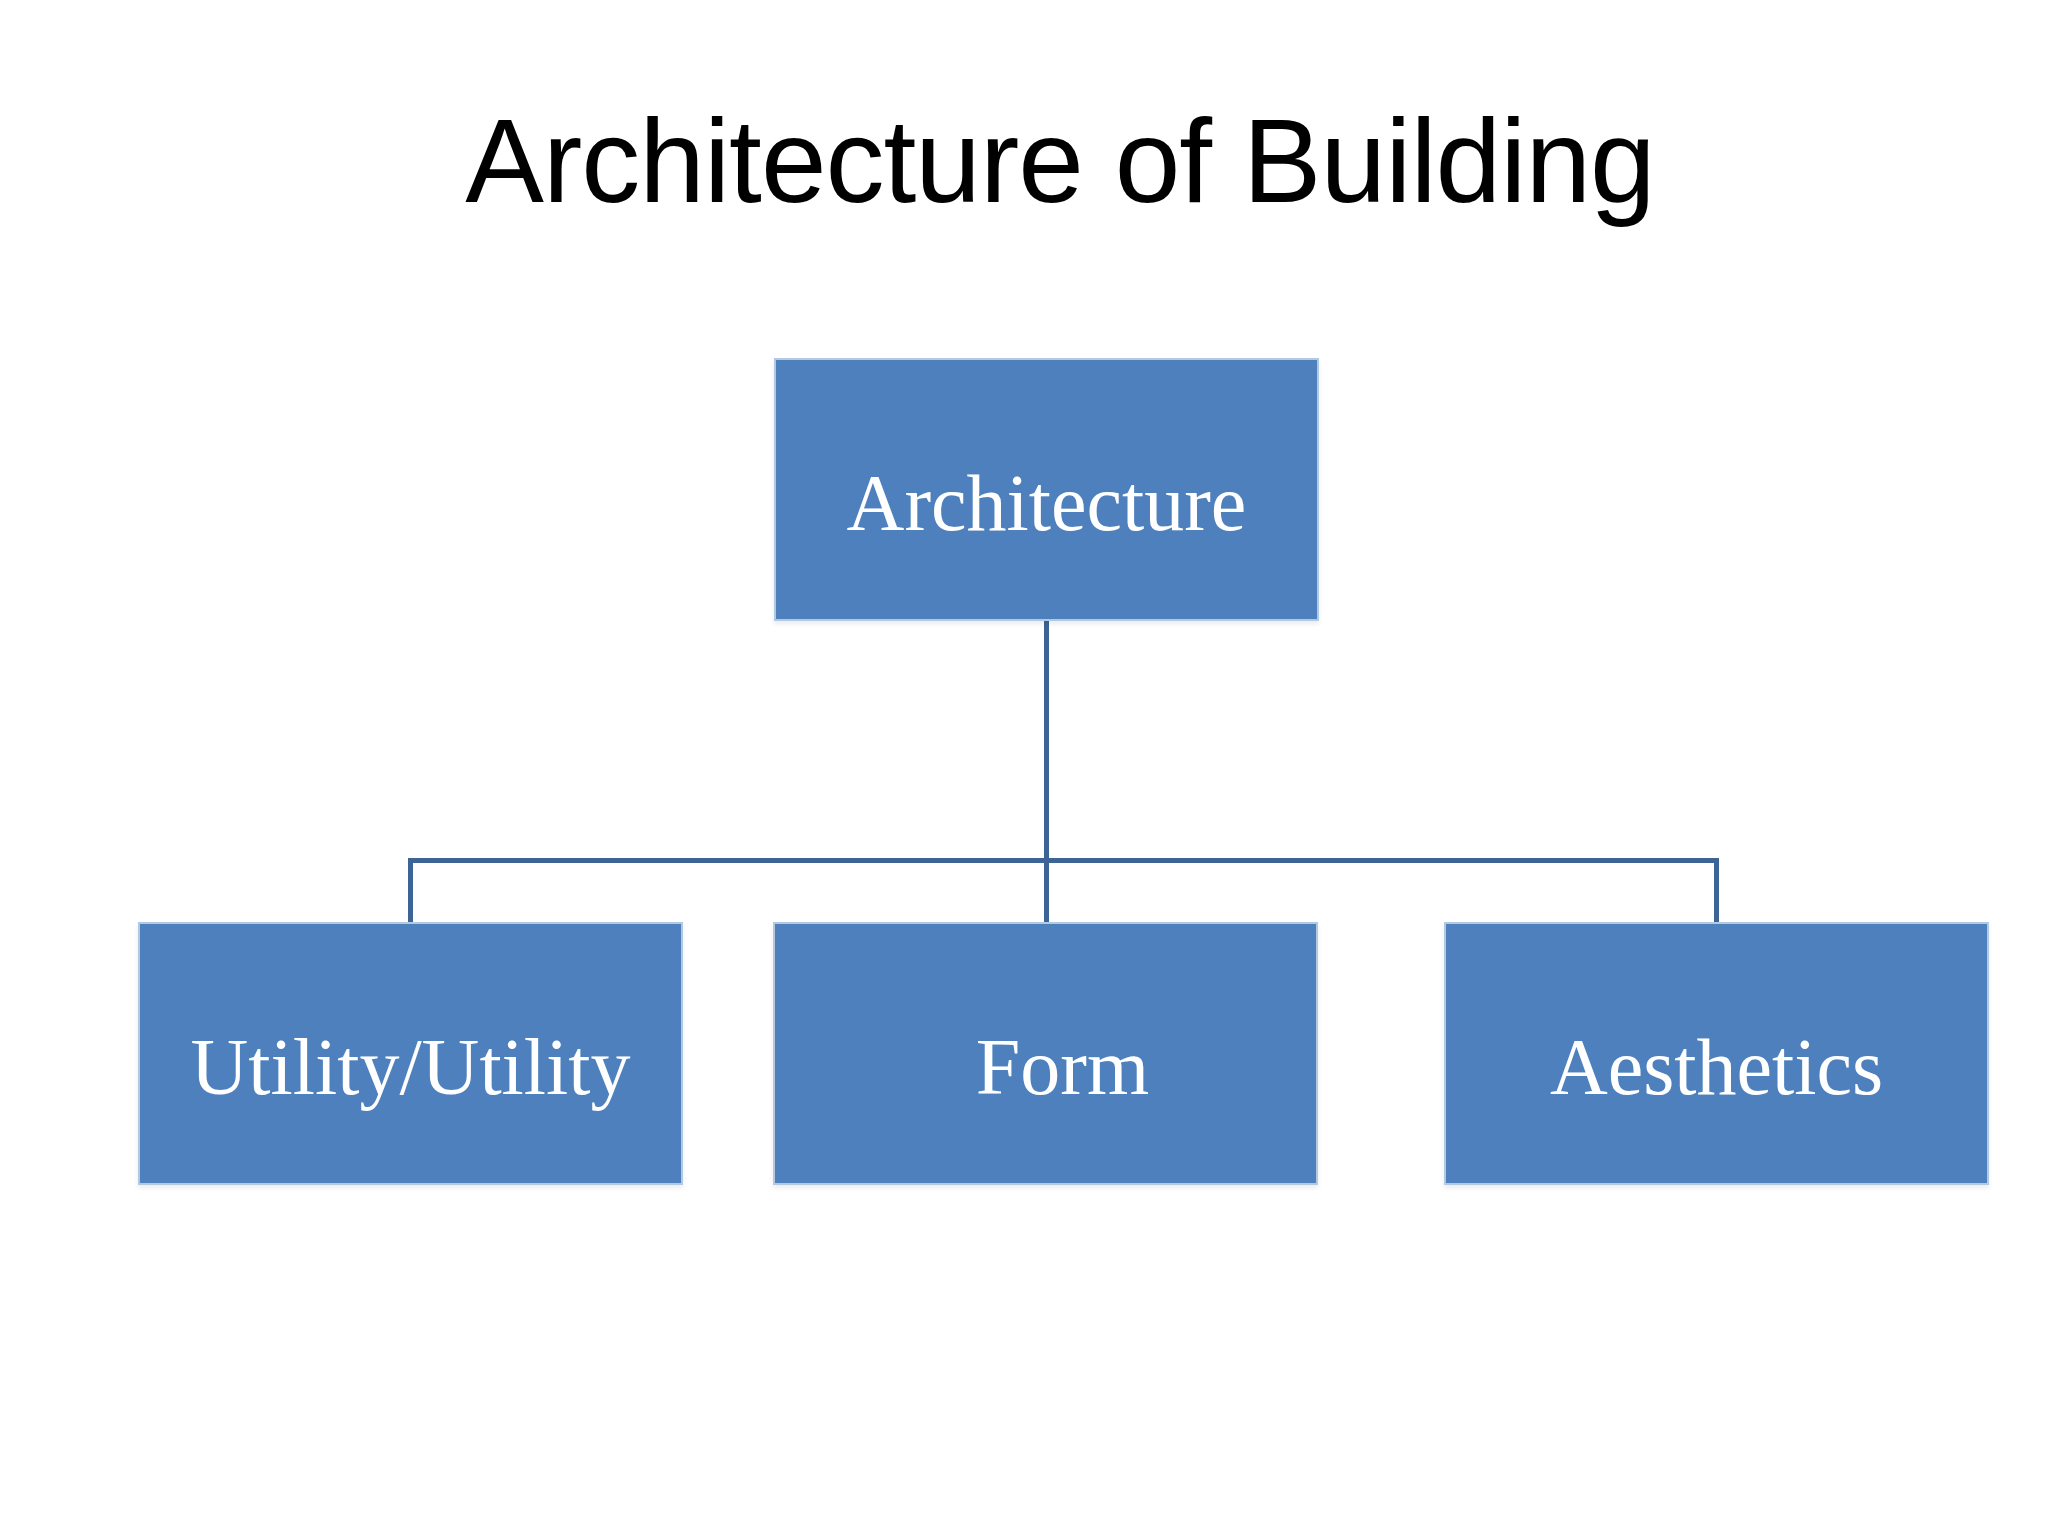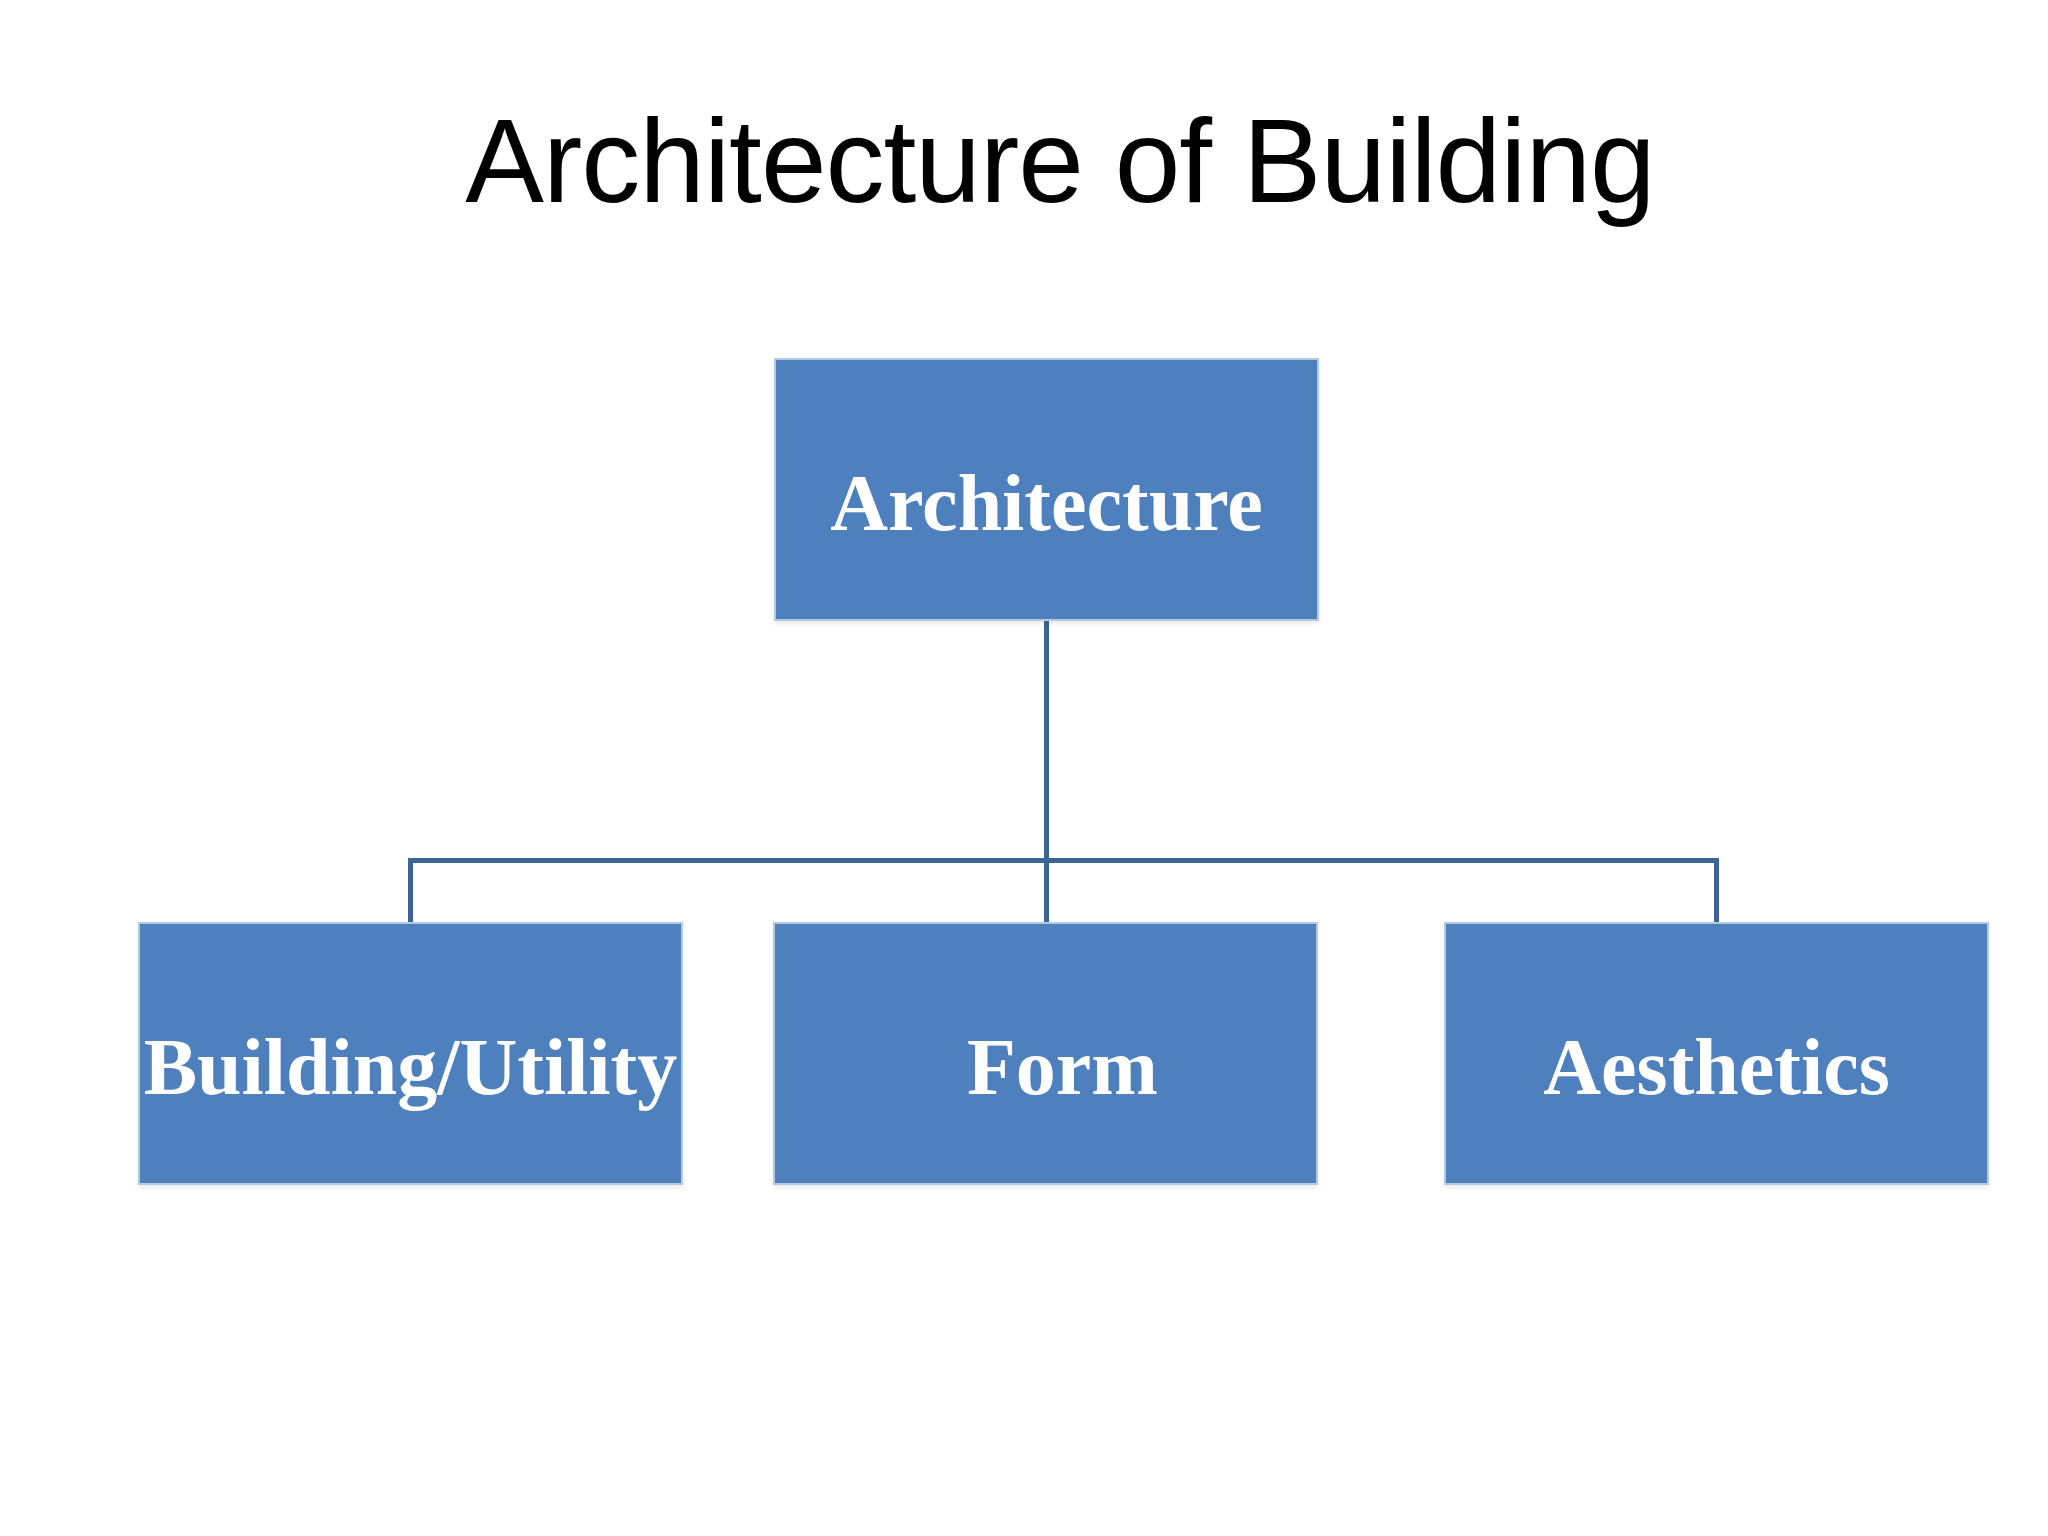--- a/index.html
+++ b/index.html
@@ -45,7 +45,7 @@
   .node .label {
     font-family: "Liberation Serif", "DejaVu Serif", serif;
     font-size: 80px;
-    font-weight: 700;
+    font-weight: 400;
     color: var(--node-text, #ffffff);
     white-space: nowrap;
     transform: translateY(14px);

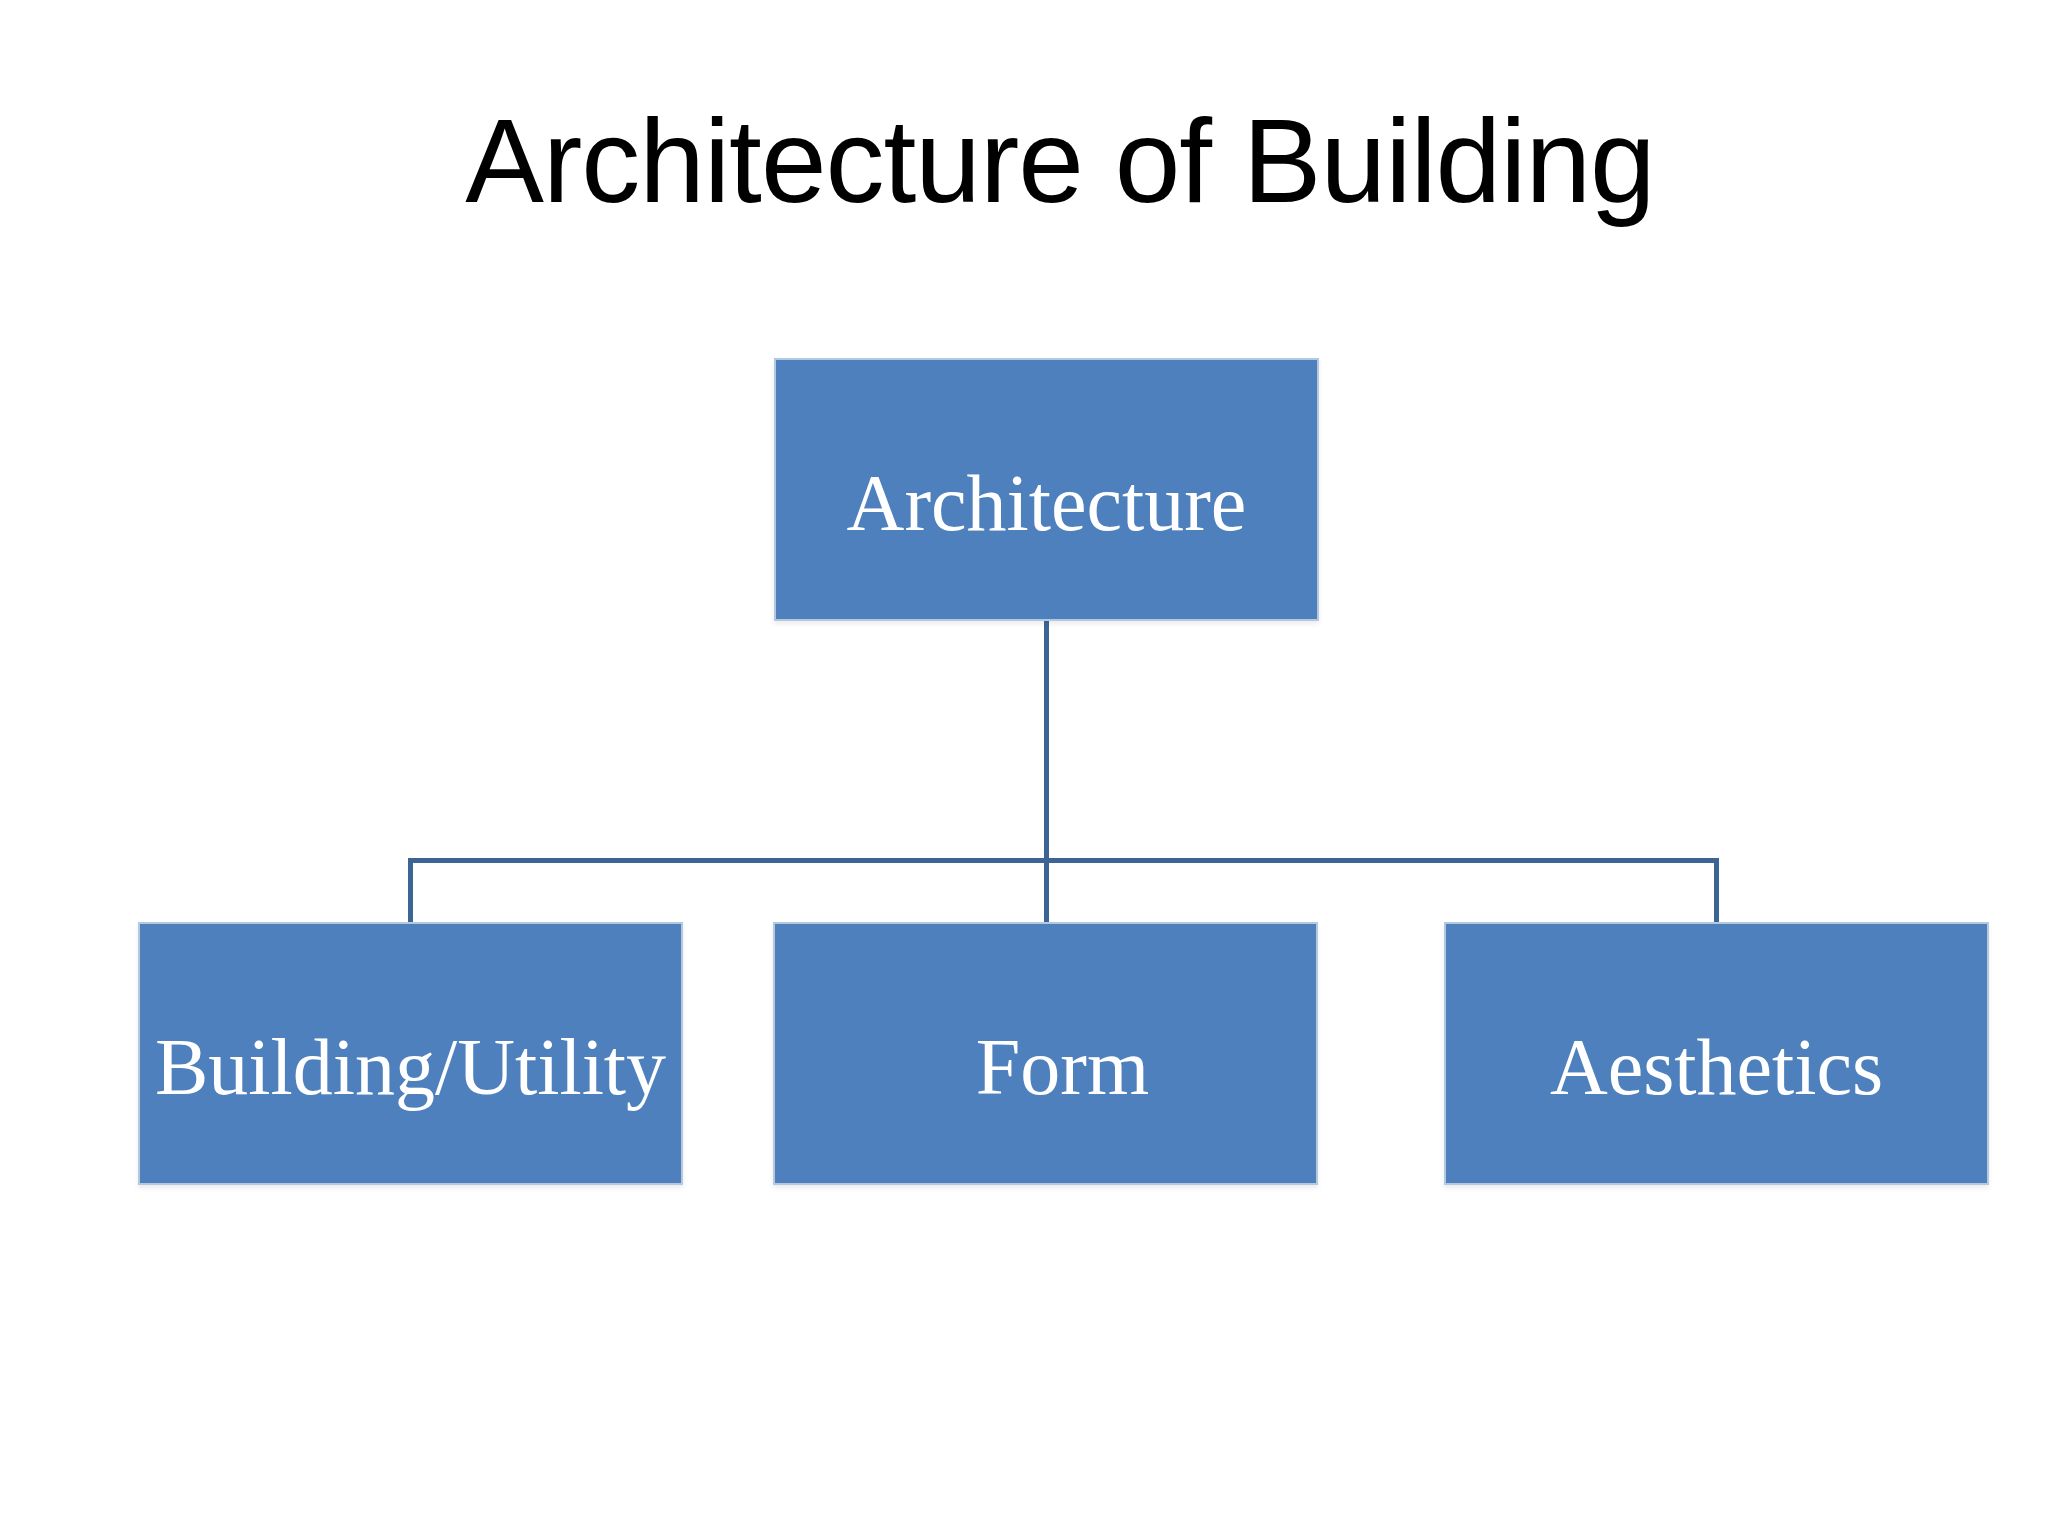--- a/index.html
+++ b/index.html
@@ -81,7 +81,7 @@
   </div>
 
   <div class="node node-left">
-    <span class="label">Building/Utility</span>
+    <span class="label">Utility/Utility</span>
   </div>
 
   <div class="node node-mid">

